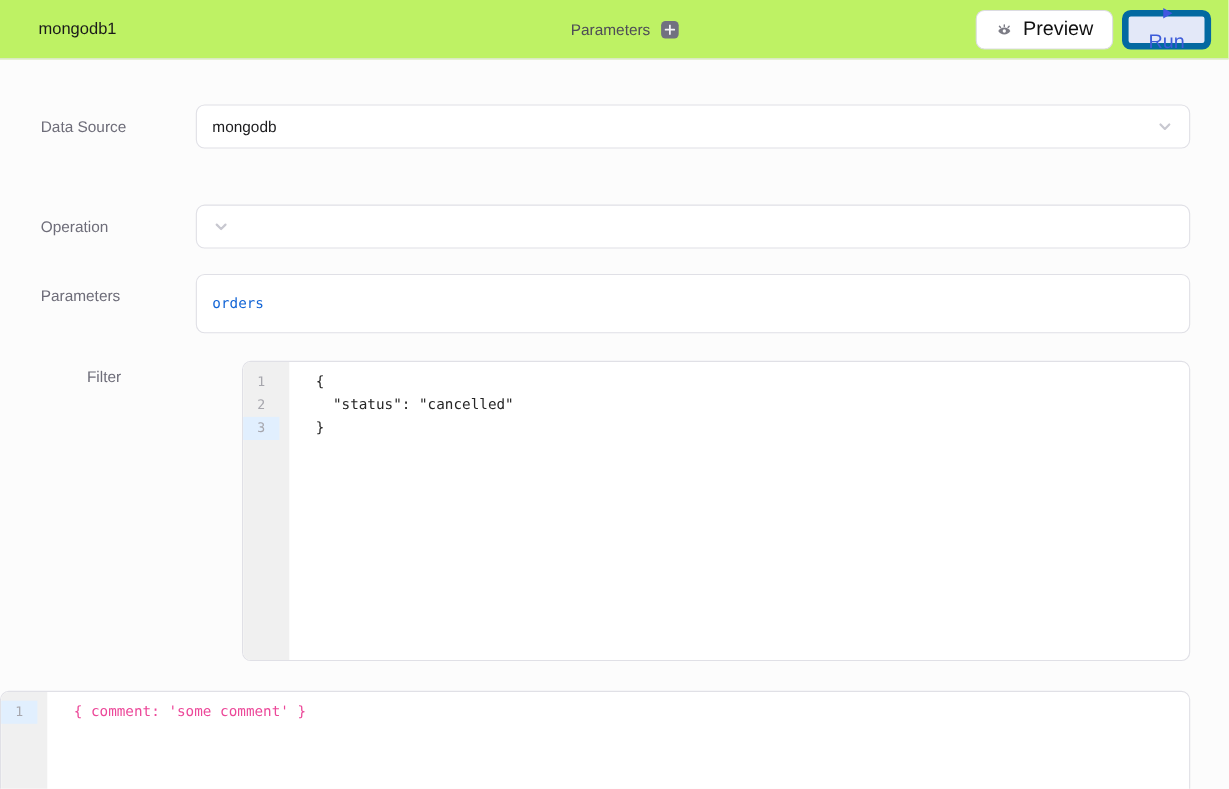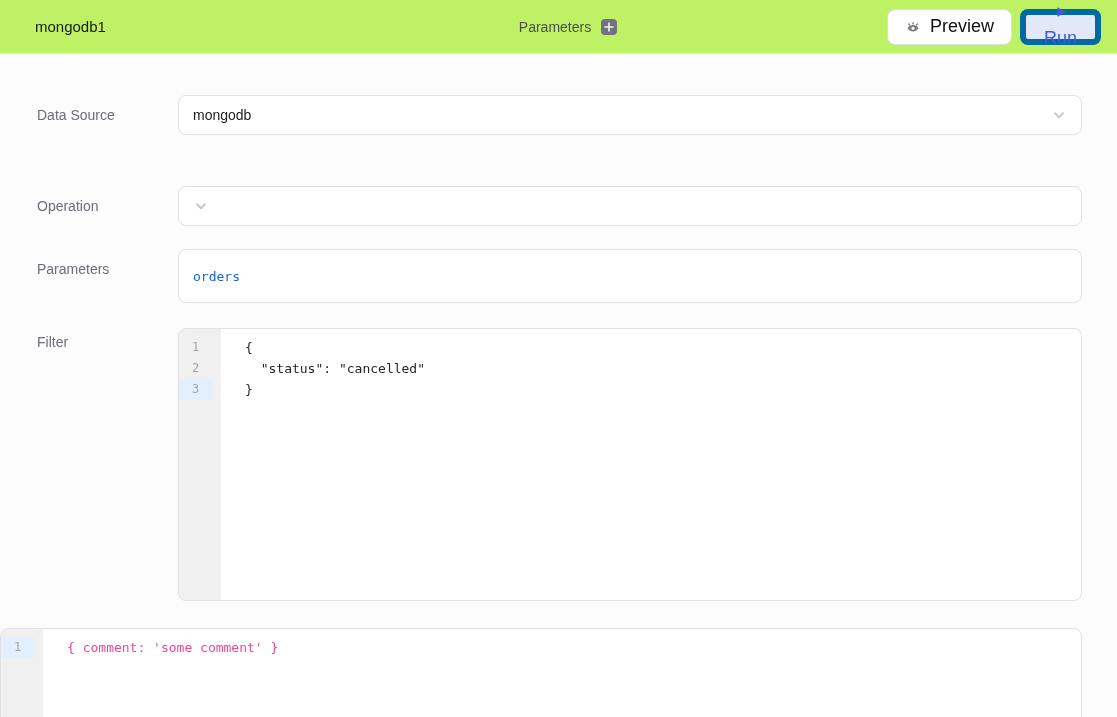--- a/index.html
+++ b/index.html
@@ -66,7 +66,7 @@
     line-height: 20px;
   }
   .row-label.input-row { padding-top: 10px; }
-  .row-label.editor-row { padding-top: 4px; }
+  .row-label.editor-row { padding-top: 4px; margin-left: 42px; }
   .row-field { flex: 1 1 auto; min-width: 0; }
 
   .mt-r2 { margin-top: 51px; }

